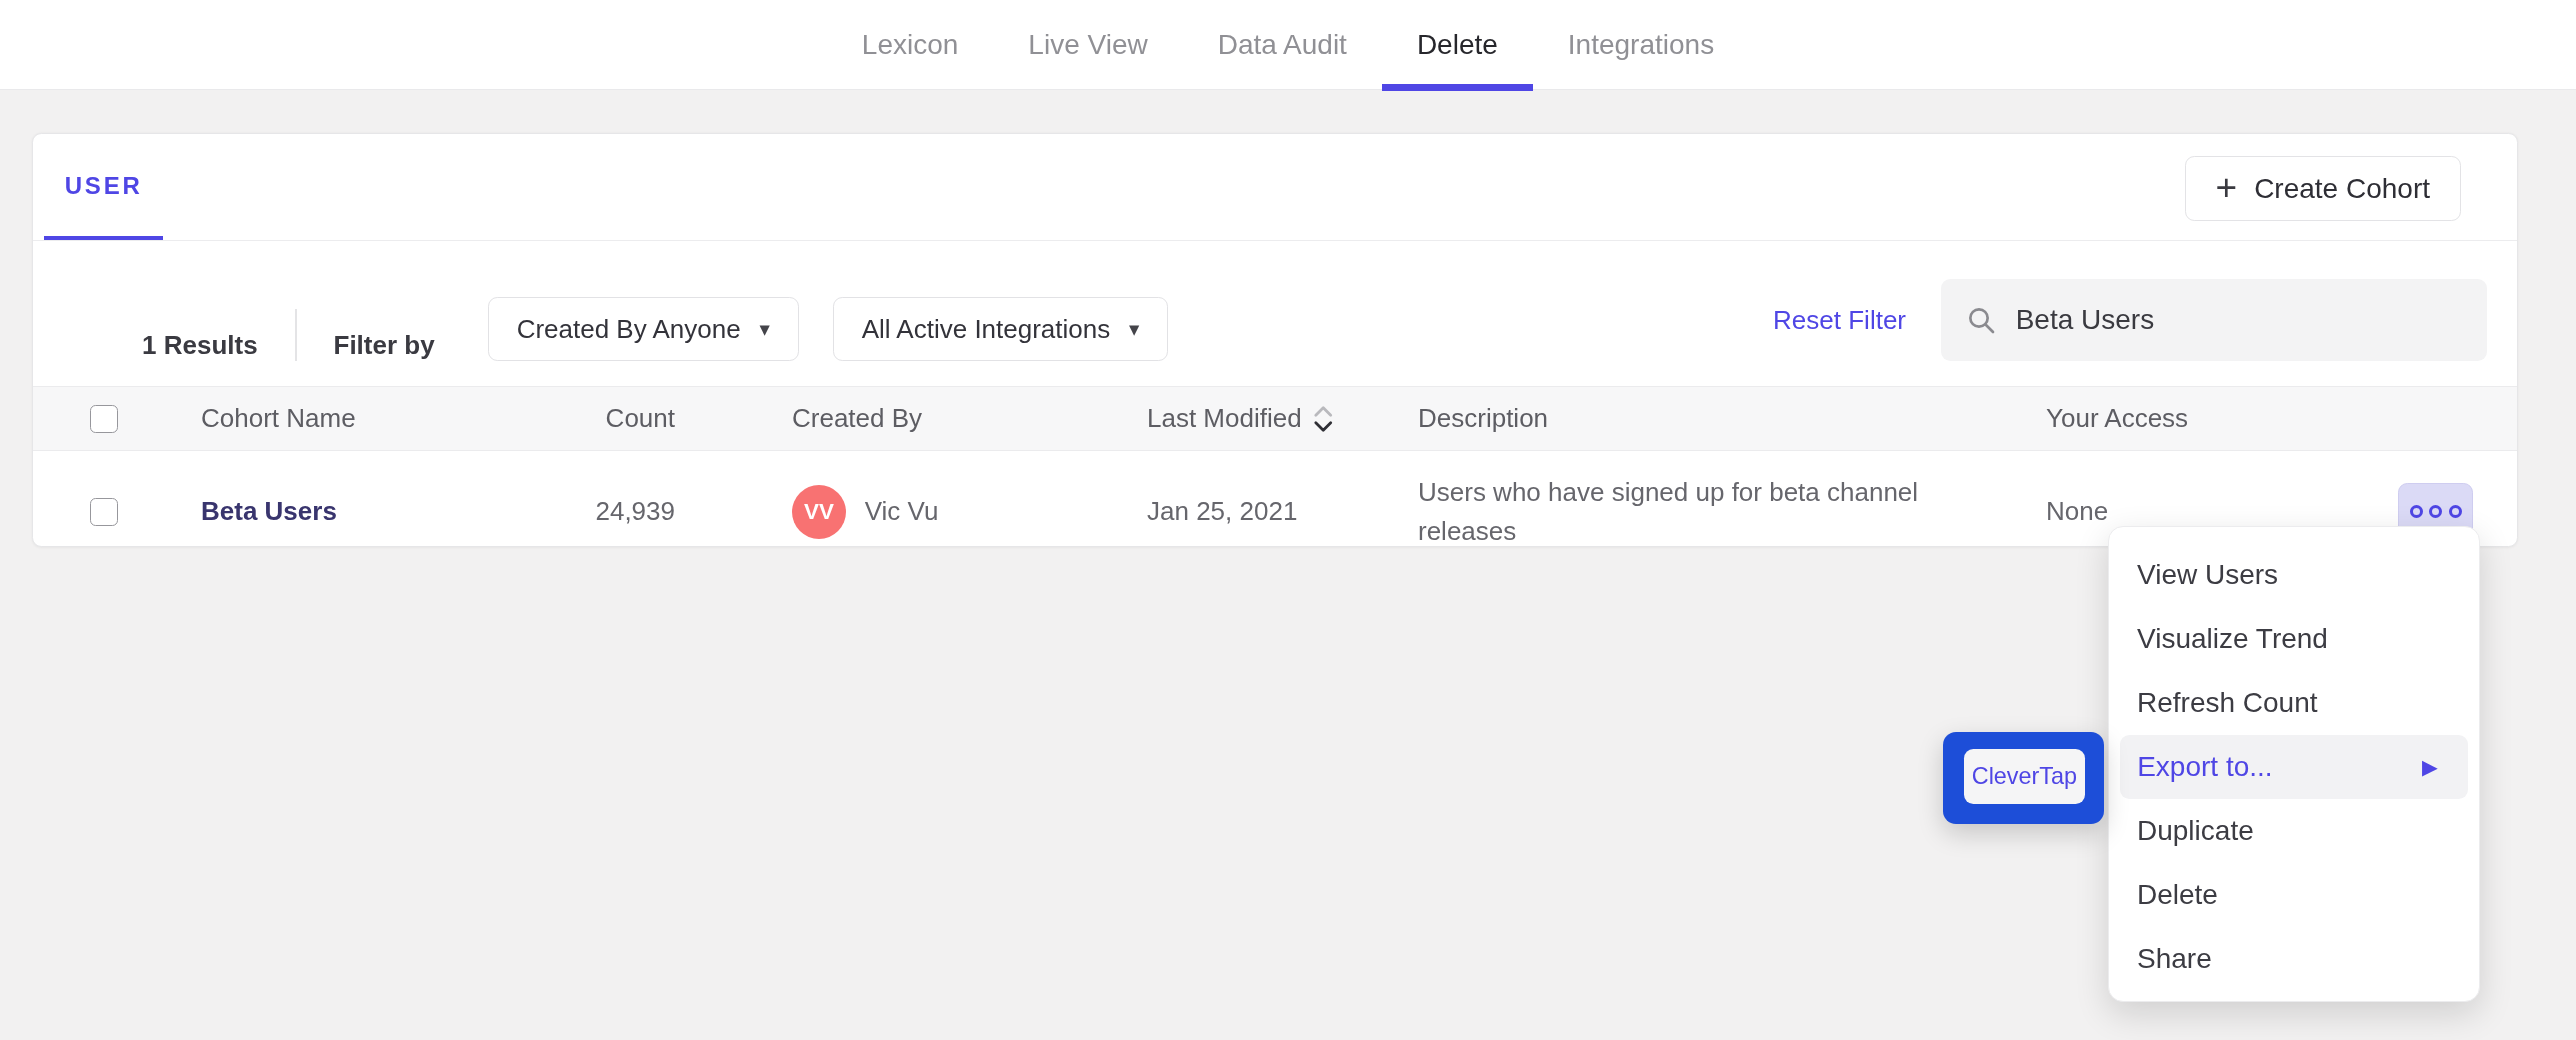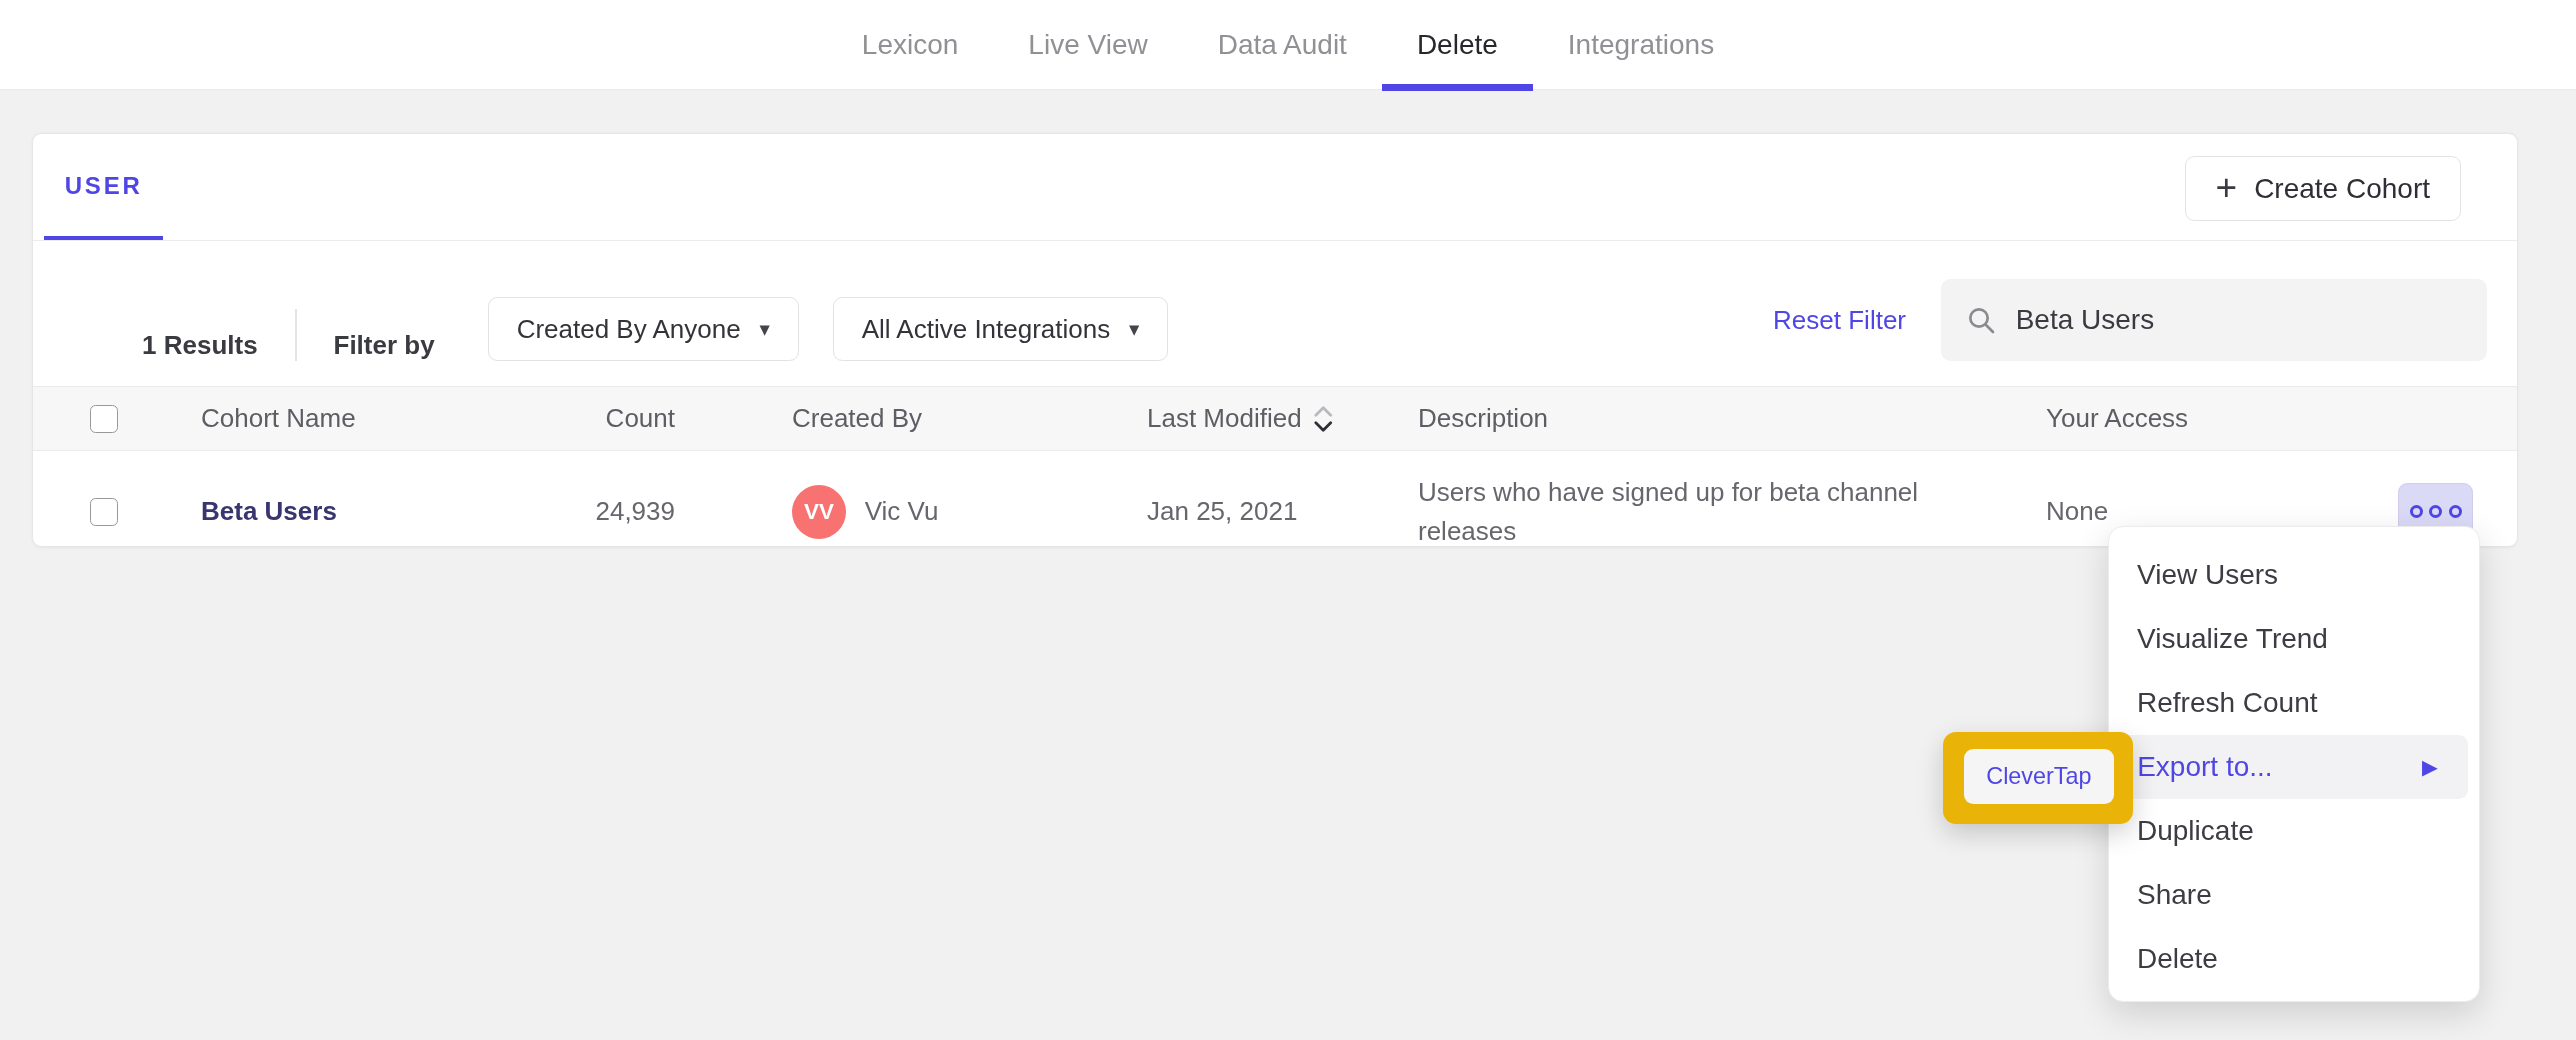--- a/index.html
+++ b/index.html
@@ -125,8 +125,8 @@
 
   
   .submenu {
-    position:absolute; left:1943px; top:732px; width:190px; height:92px;
-    background:#eab308; border-radius:13px; box-shadow:0 9.3px 26px rgba(0,0,0,0.18);
+    position:absolute; left:1943px; top:732px; width:161px; height:92px;
+    background:#1d4ed8; border-radius:13px; box-shadow:0 9.3px 26px rgba(0,0,0,0.18);
     padding:17px 18.7px 20.5px 20.5px; z-index:21;
   }
   .submenu-item {

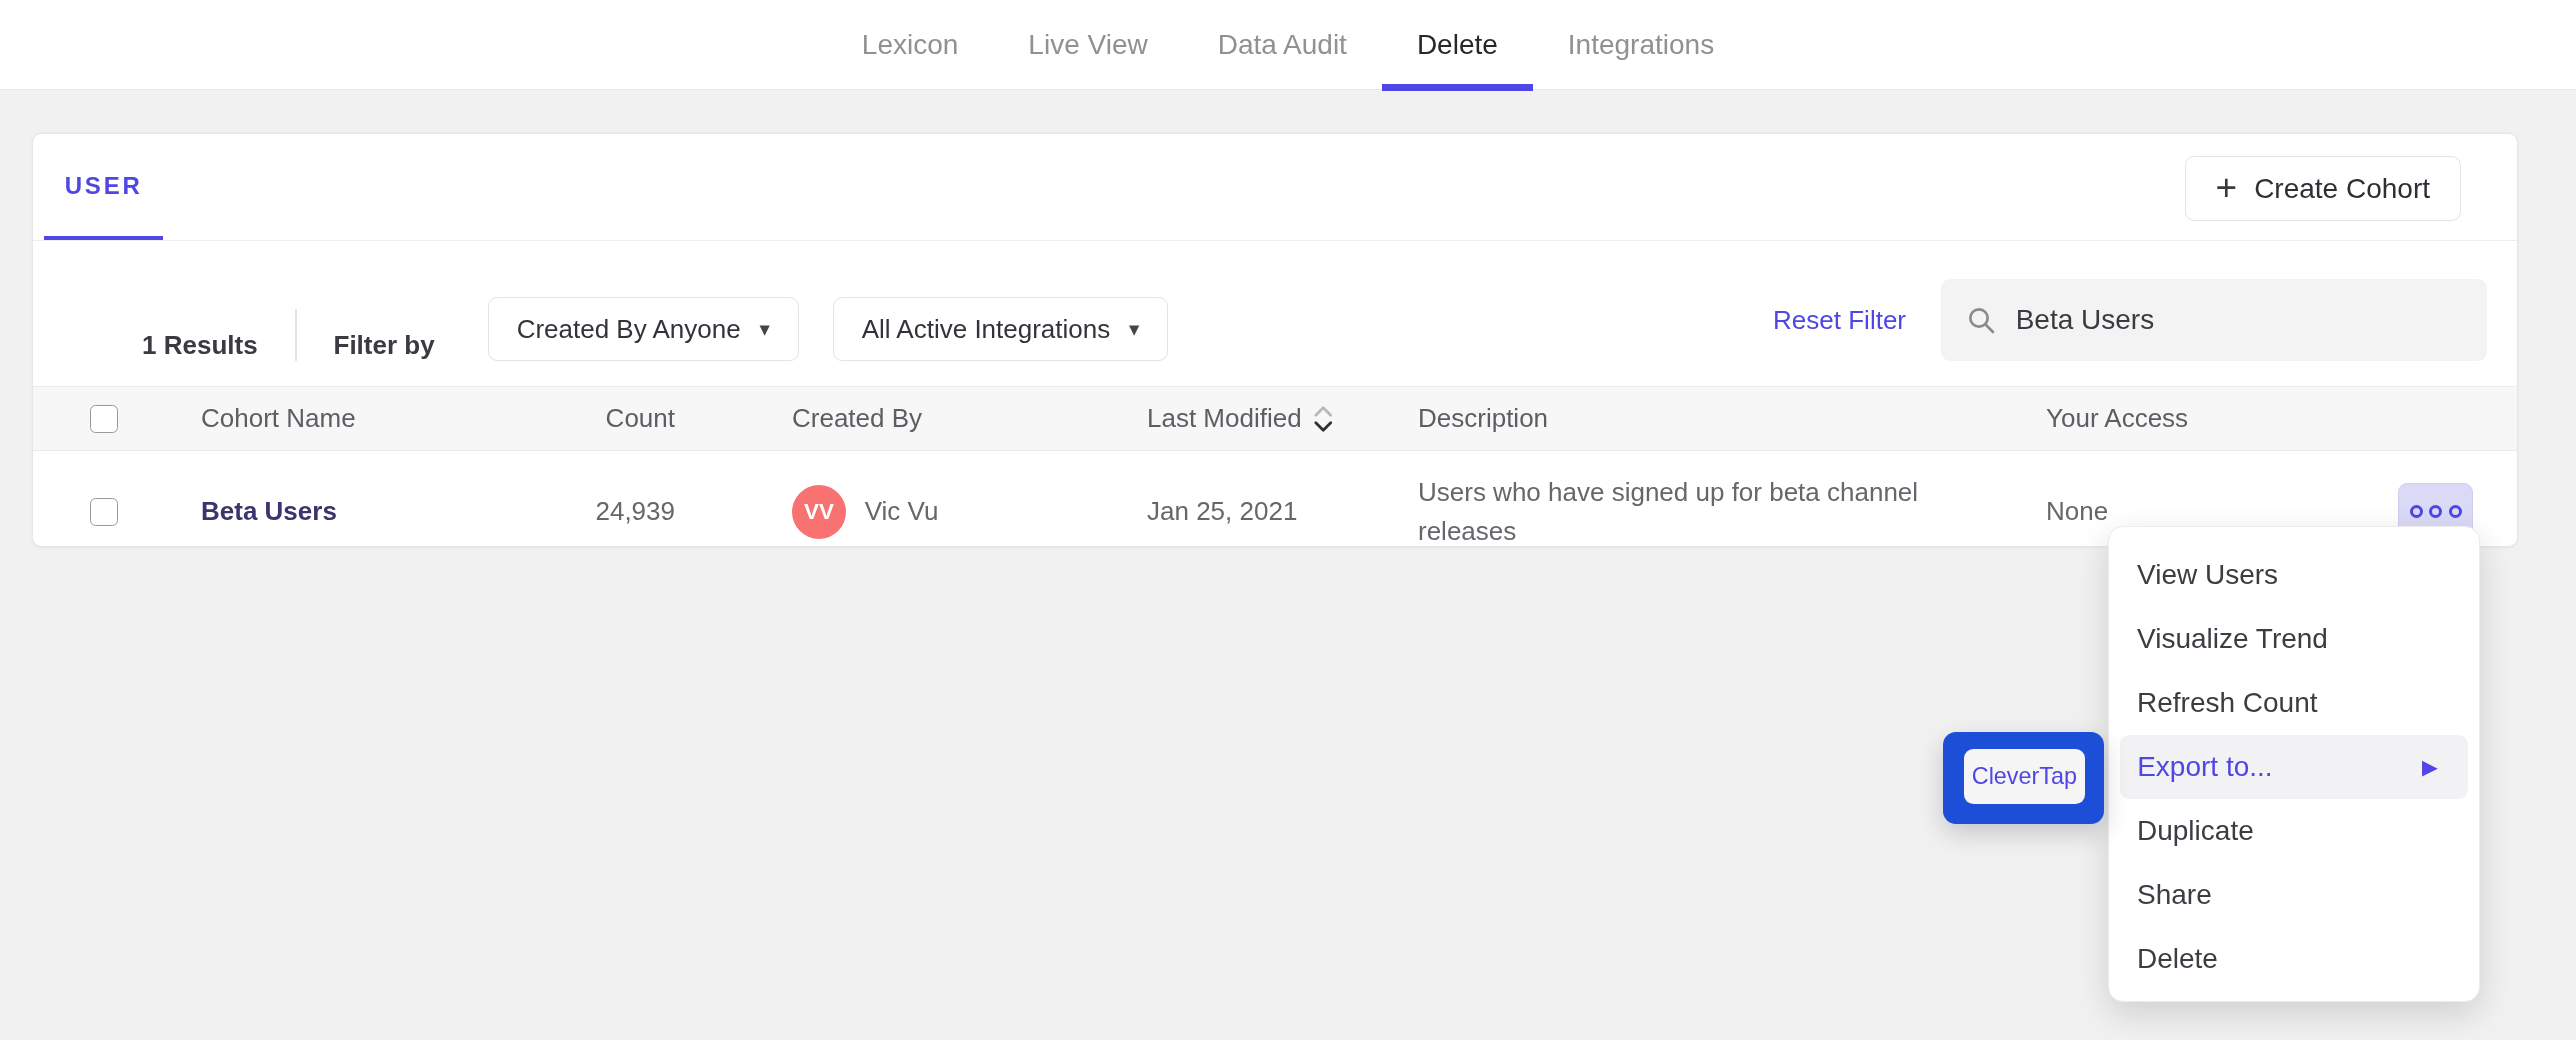--- a/index.html
+++ b/index.html
@@ -239,8 +239,8 @@
     <span class="submenu-arrow">▶</span>
   </div>
   <div class="menu-item">Duplicate</div>
+  <div class="menu-item">Delete</div>
   <div class="menu-item">Share</div>
-  <div class="menu-item">Delete</div>
 </div>
 
 <div class="submenu">

